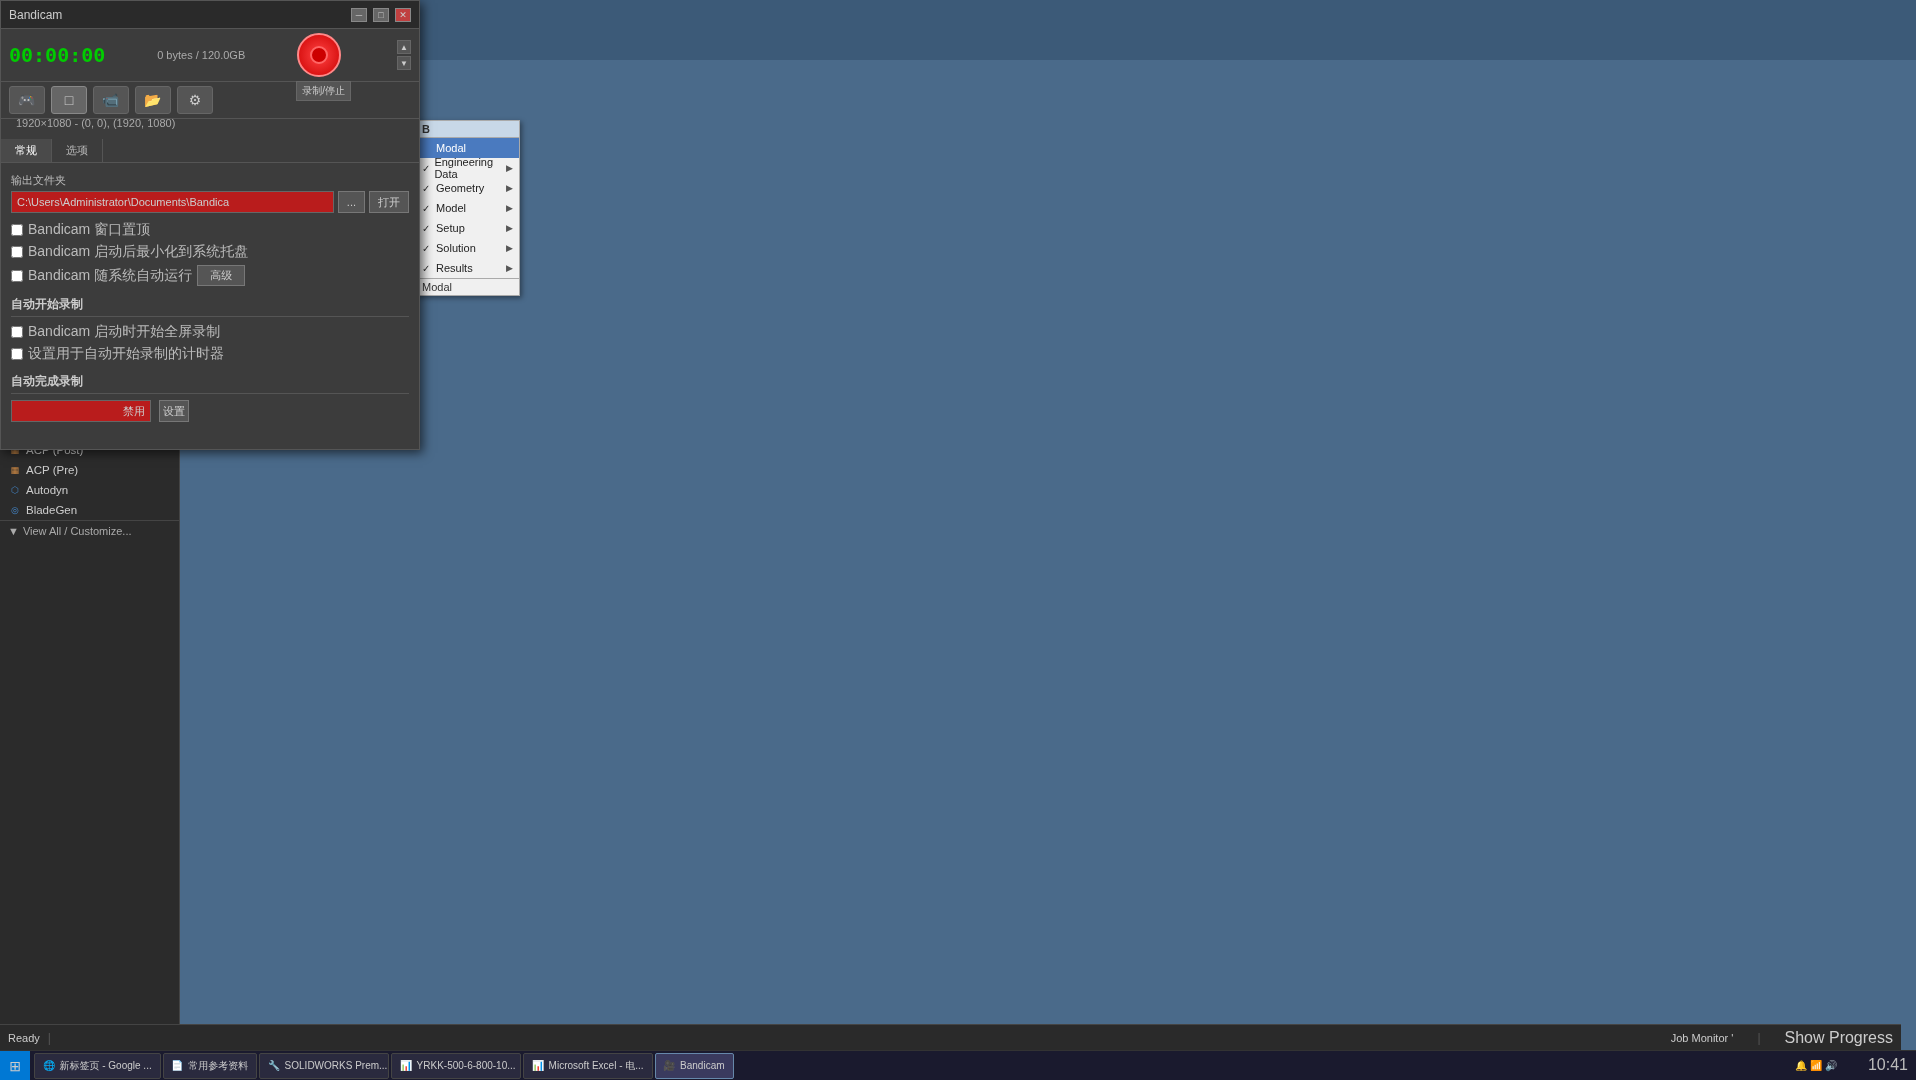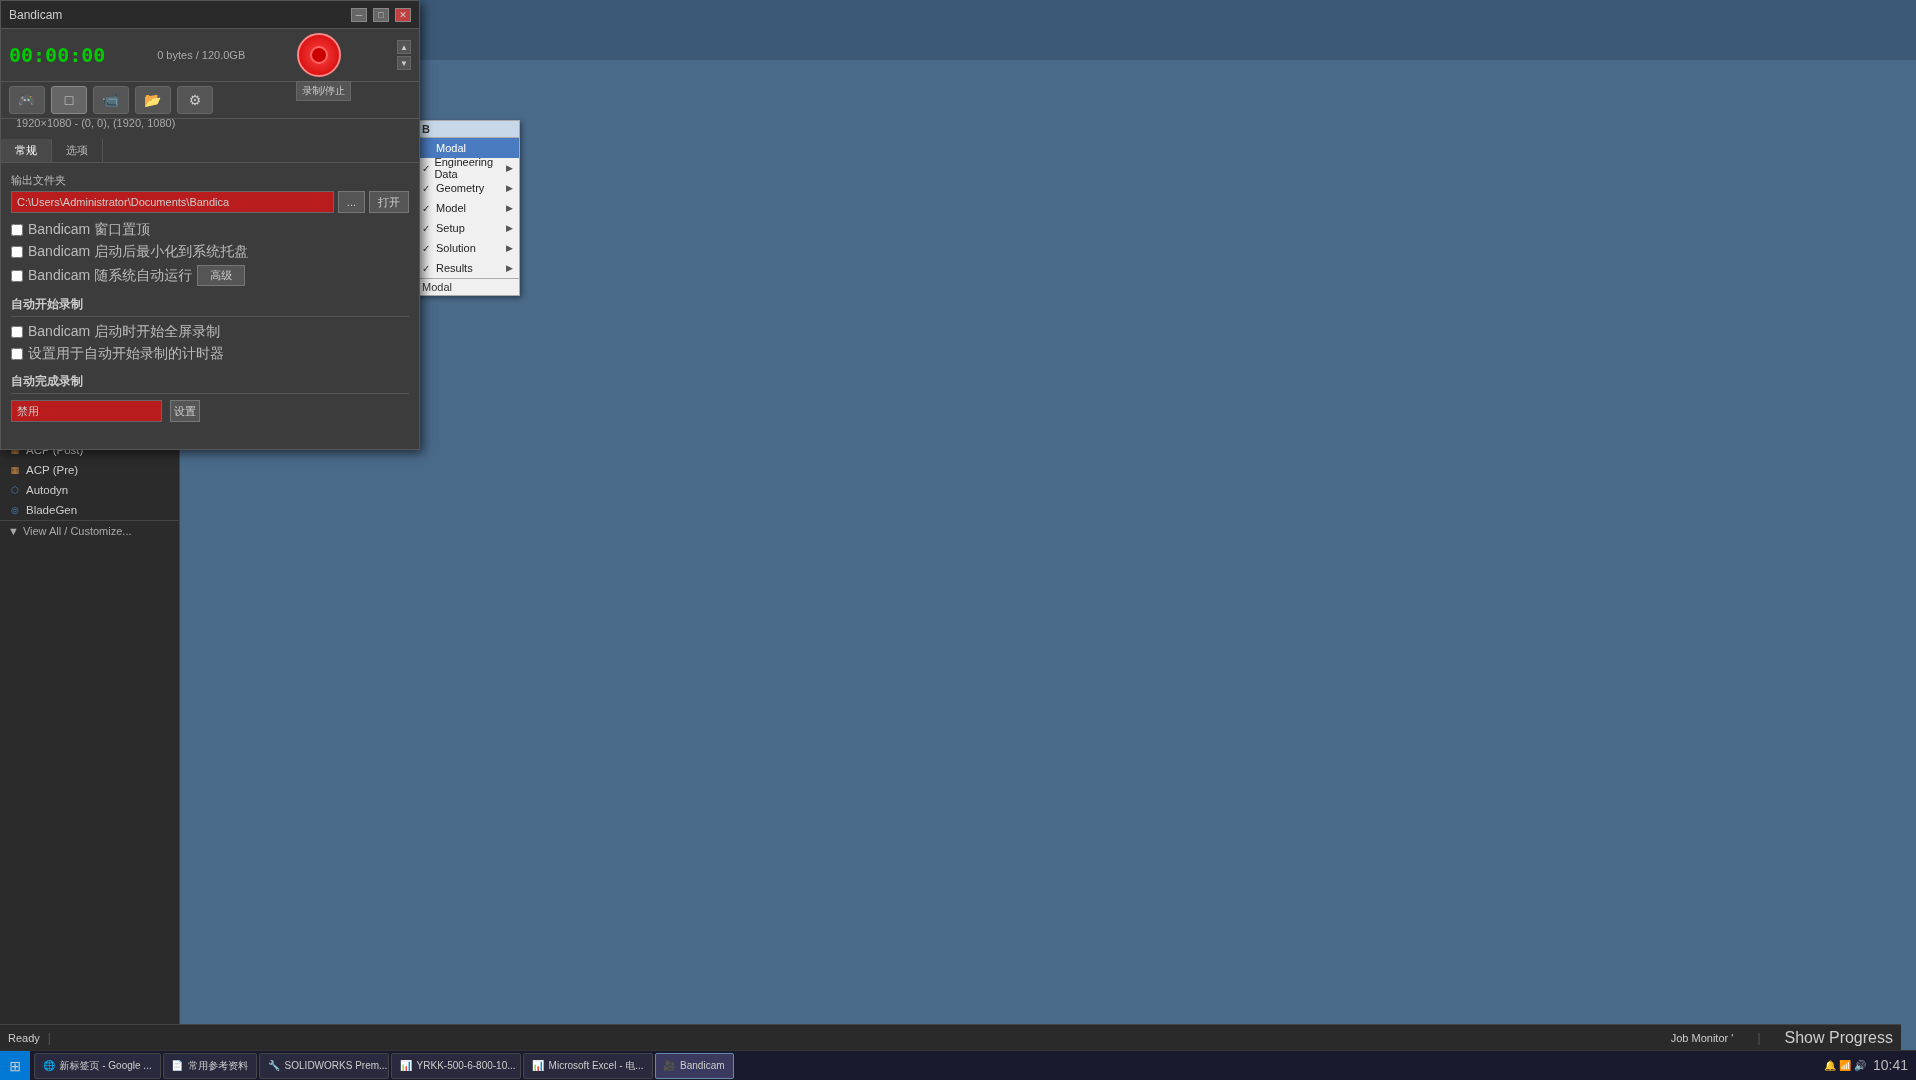--- a/index.html
+++ b/index.html
@@ -669,7 +669,7 @@
     <div class="section-title">自动完成录制</div>
 
     <div class="input-row" style="align-items:center;gap:8px;">
-      <input type="text" class="text-input" style="width: 151px; flex: 0 0 auto;" value="禁用">
+      <input type="text" class="text-input" style="width: 140px; flex: 0 0 auto; text-align: right;" value="禁用">
       <button class="btn-small" style="padding:2px 3px;">设置</button>
     </div>
   </div>

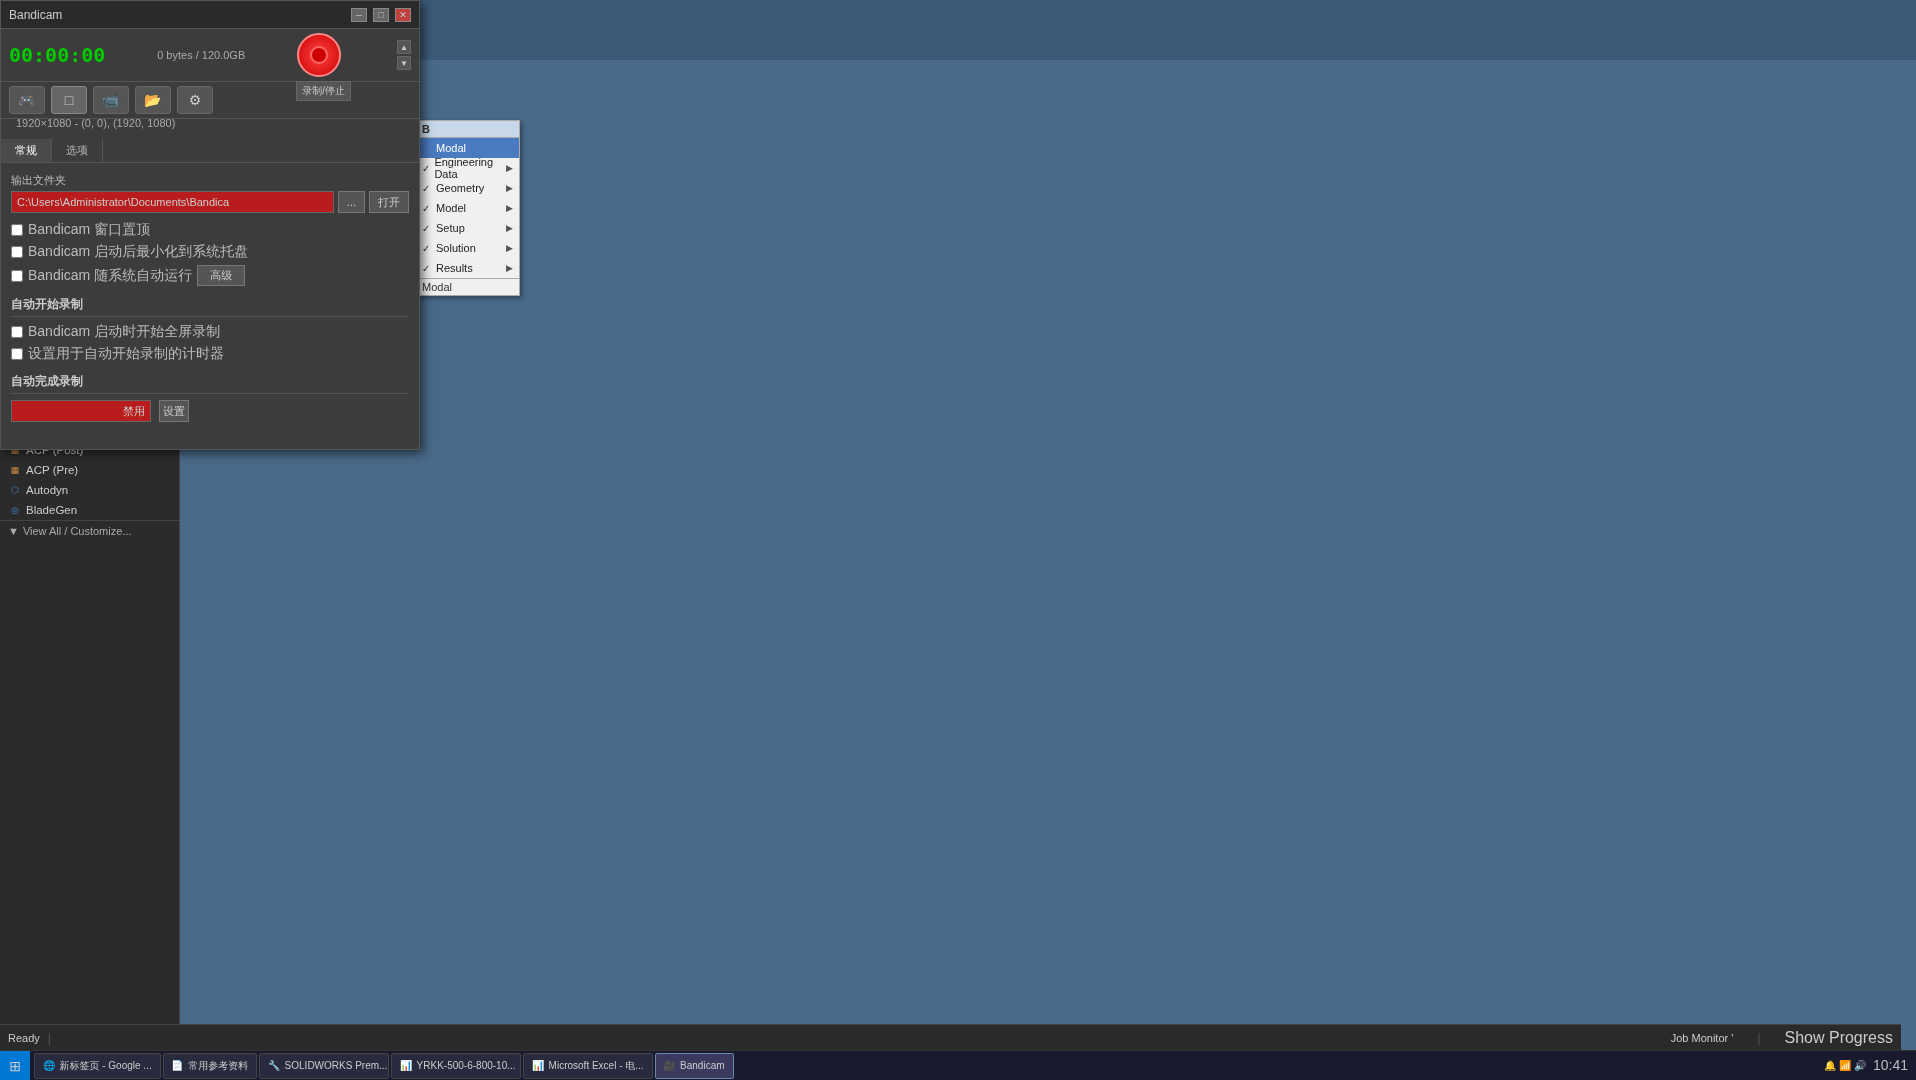--- a/index.html
+++ b/index.html
@@ -411,7 +411,8 @@
     .taskbar-clock {
       text-align: right;
       line-height: 1.3;
-      font-size: 14px;
+      font-size: 16px;
+      margin-left: 24px;
     }
 
     

